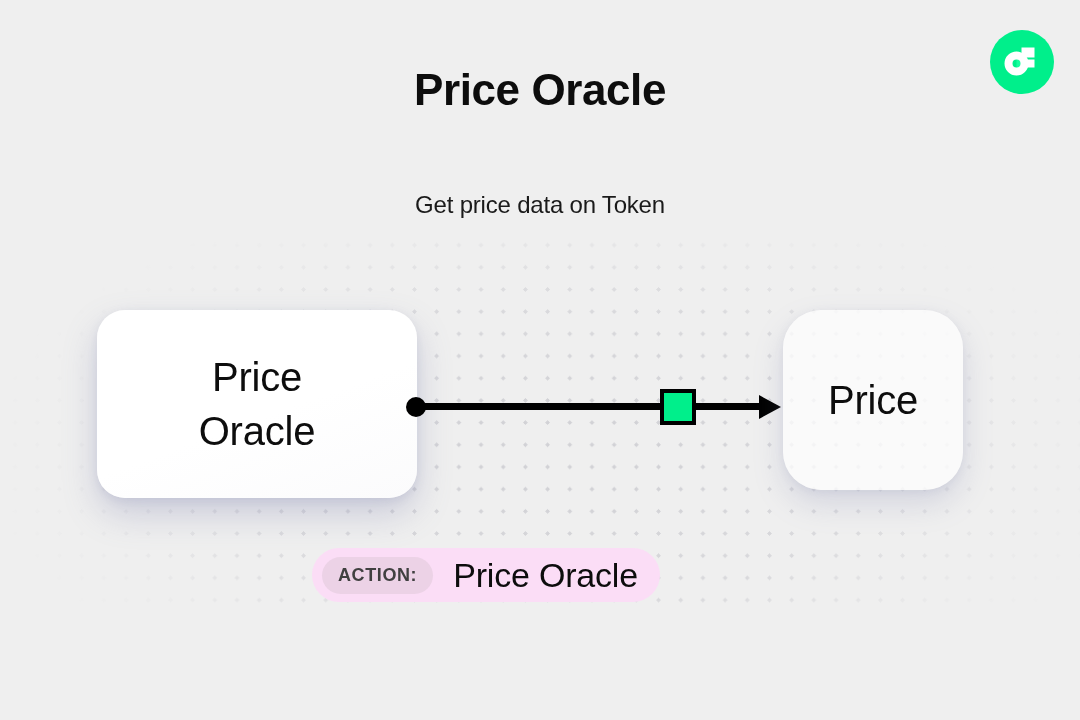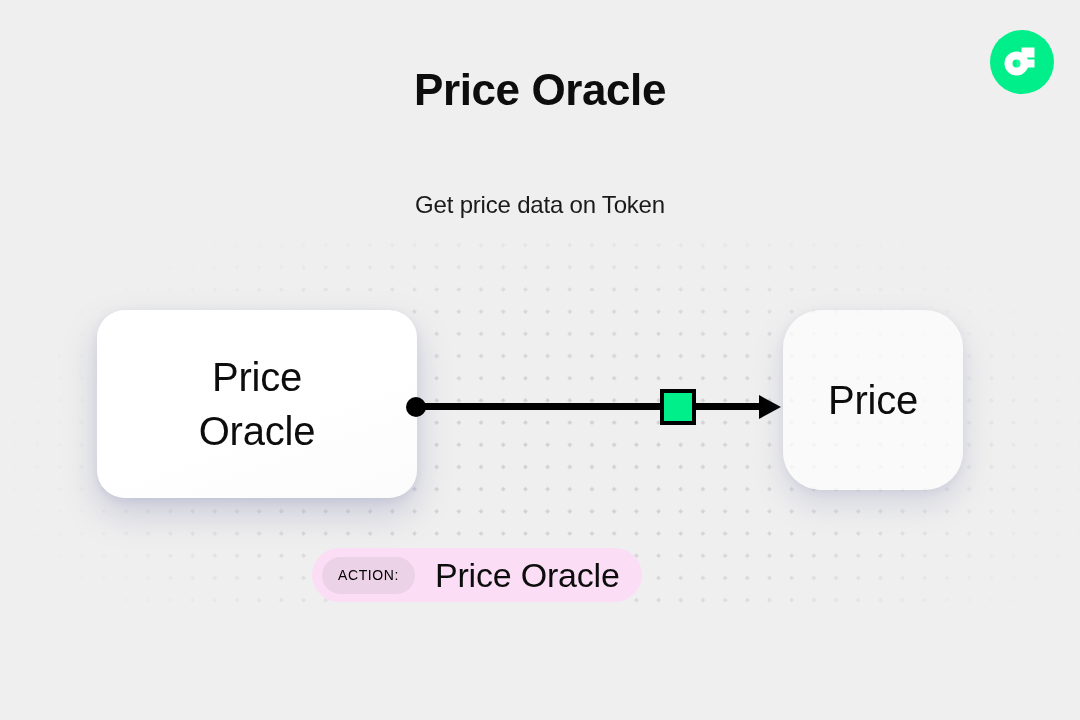--- a/index.html
+++ b/index.html
@@ -167,10 +167,10 @@
     display: flex;
     align-items: center;
     justify-content: center;
-    font-size: 14px;
-    font-weight: normal;
+    font-size: 18px;
+    font-weight: bold;
     letter-spacing: 0.6px;
-    color: #000000;
+    color: #404040;
   }
   .action-badge-value {
     margin-left: 20px;

